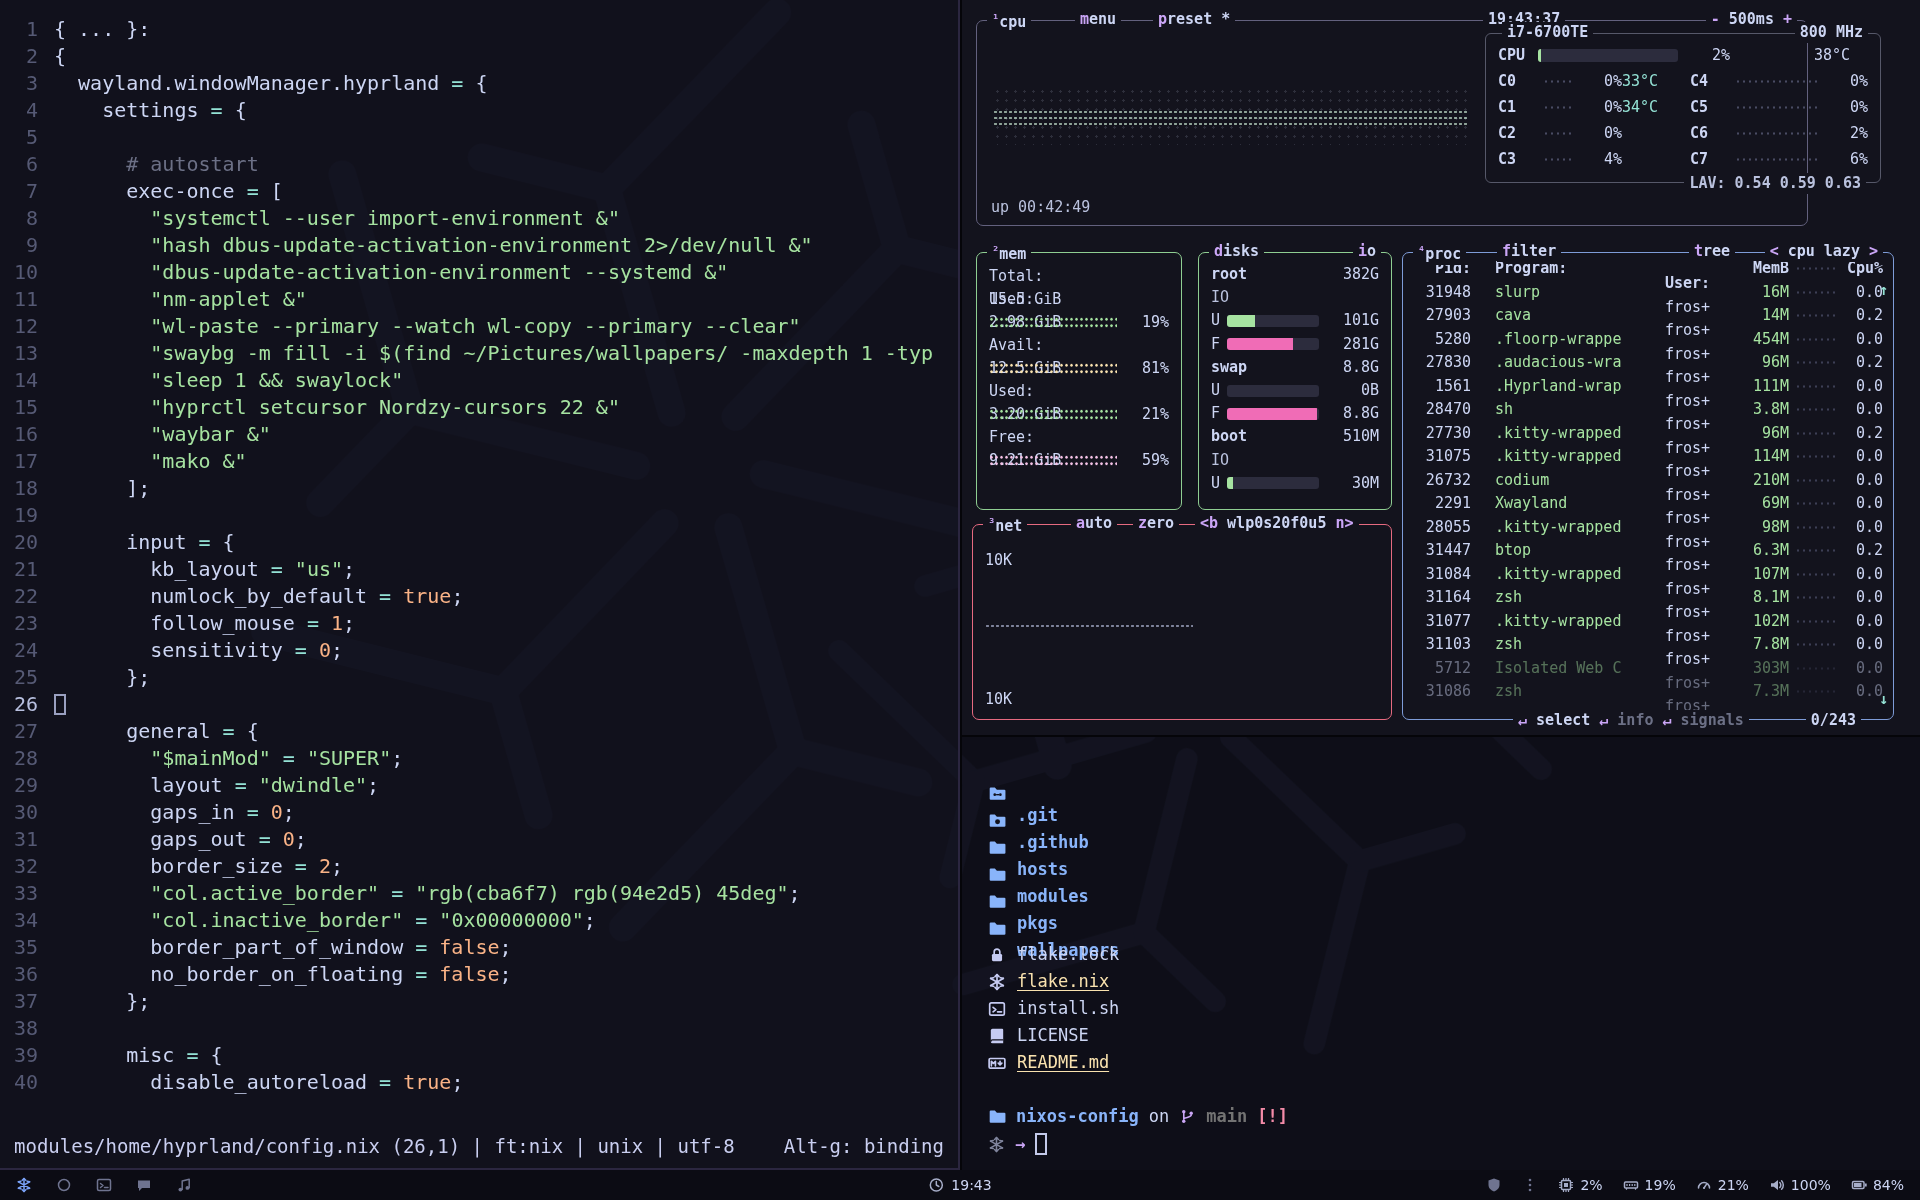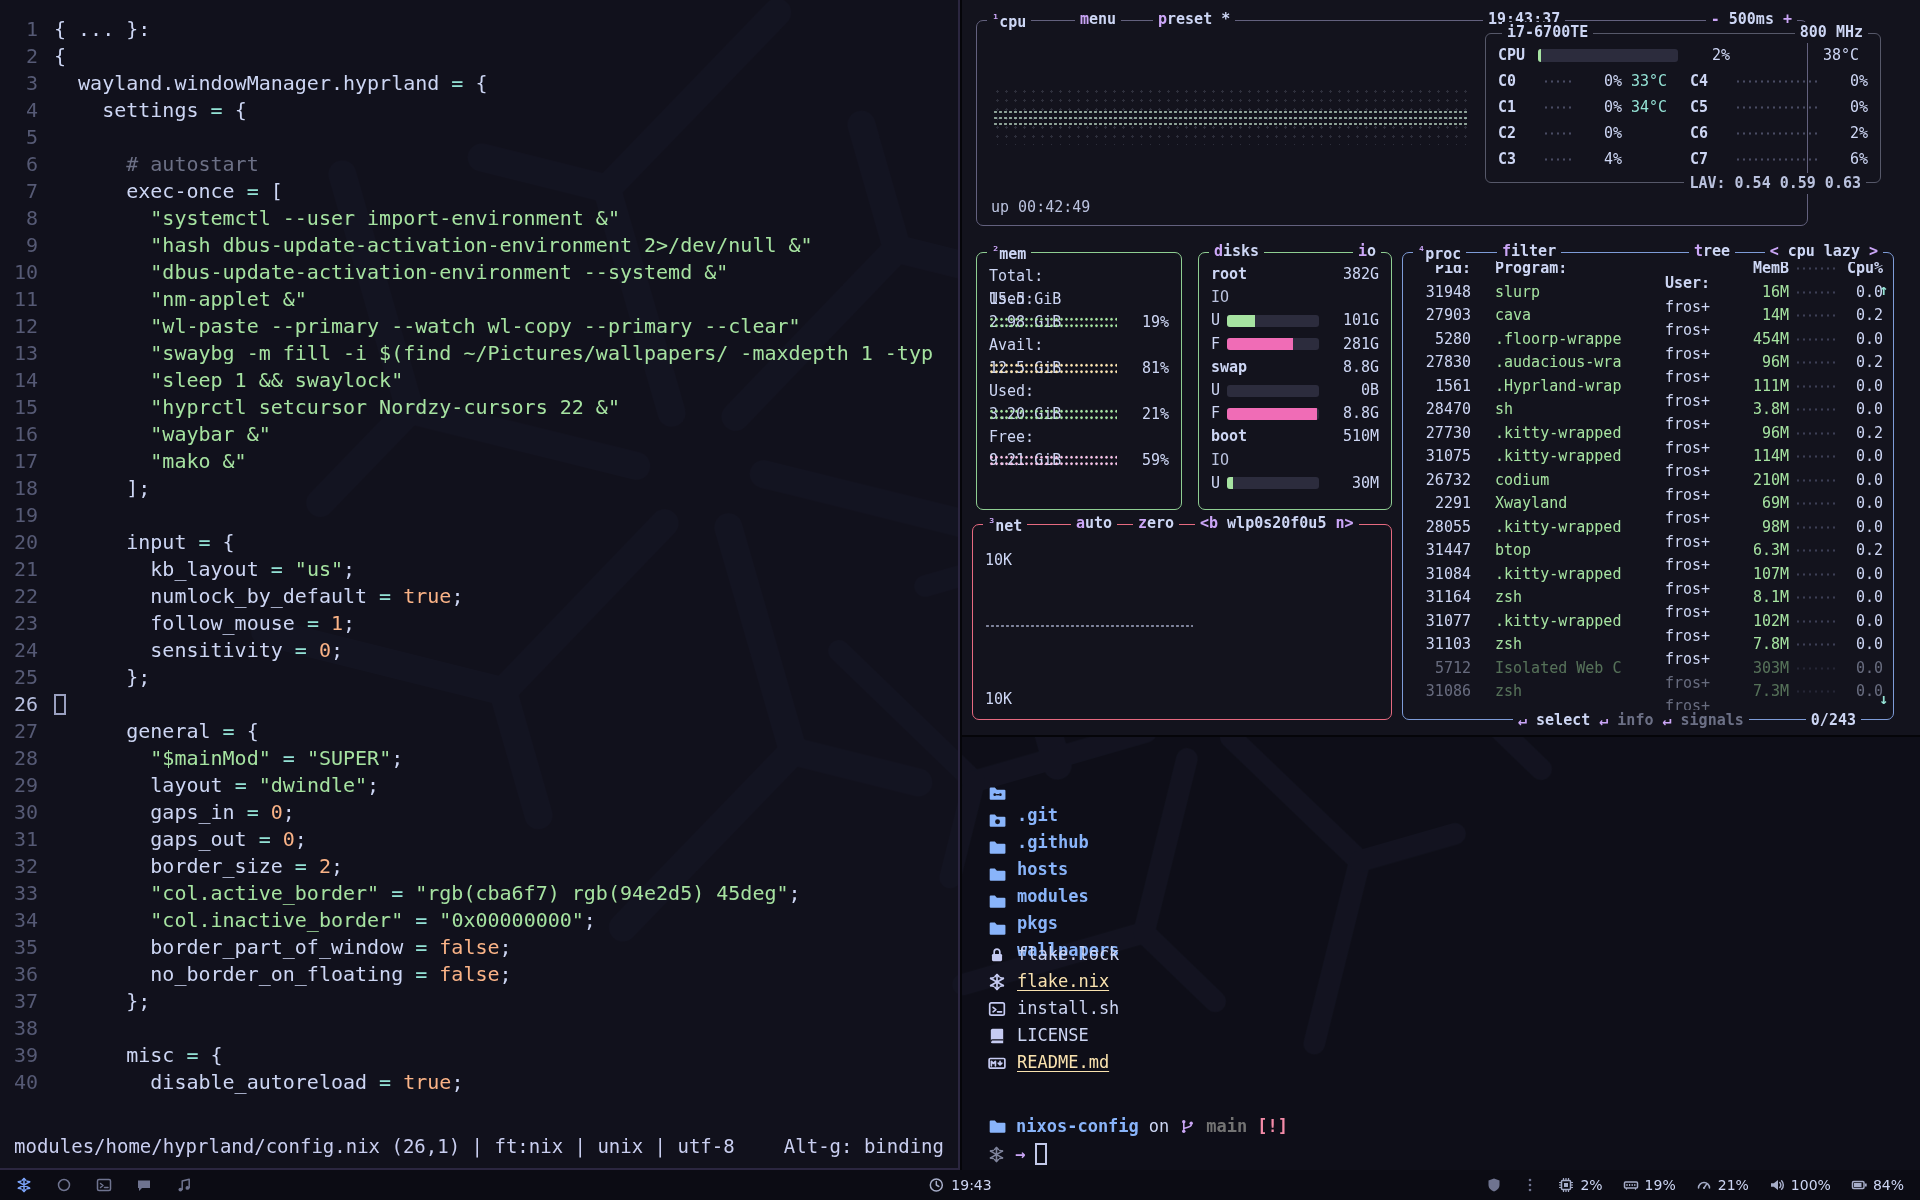--- a/index.html
+++ b/index.html
@@ -46,7 +46,7 @@
   .cmeter { width:140px; height:13px; background:#2c2c3d; border-radius:3px; overflow:hidden; margin-right:10px; }
   .cmeter i { display:block; height:100%; background:#a6e3a1; }
   .cpct { width:42px; text-align:right; }
-  .ctemp { width:54px; text-align:center; color:#94e2d5; }
+  .ctemp { width:54px; text-align:left; color:#94e2d5; }
   .corerow { display:flex; height:26px; }
   .chalf { display:flex; flex:1; align-items:center; }
   .lead { flex:1; height:5px; align-self:center; margin:0 5px;

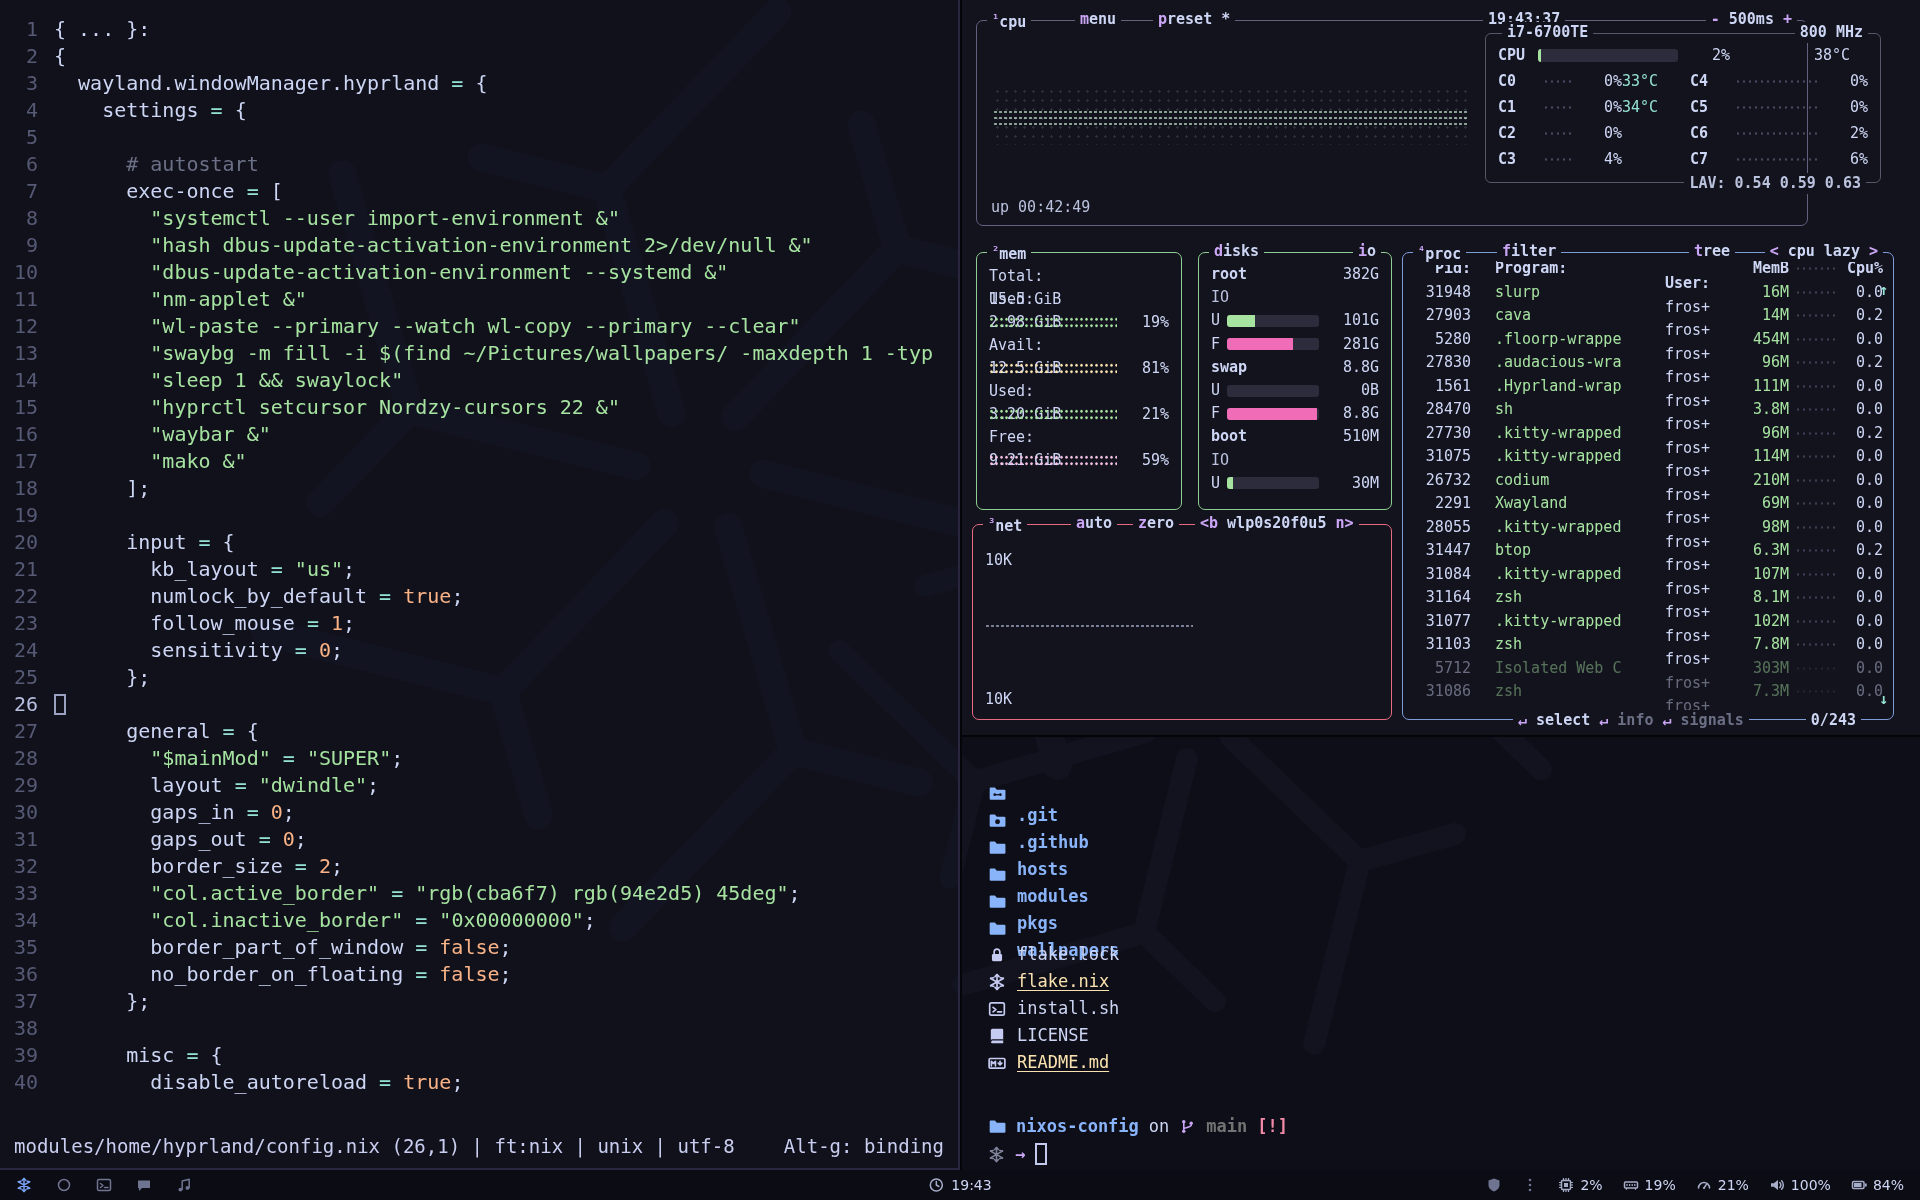--- a/index.html
+++ b/index.html
@@ -111,7 +111,7 @@
   .icon svg { width:100%; height:100%; display:block; }
   .icon.big { width:18px; height:18px; }
   .tline { display:flex; align-items:center; gap:10px; height:28px; }
-  .prompt { margin-top:36px; }
+  .prompt { margin-top:26px; }
   .pdir { color:#89b4fa; font-weight:700; }
   .pon { color:#cdd6f4; }
   .pbranch { color:#737373; font-weight:700; }

